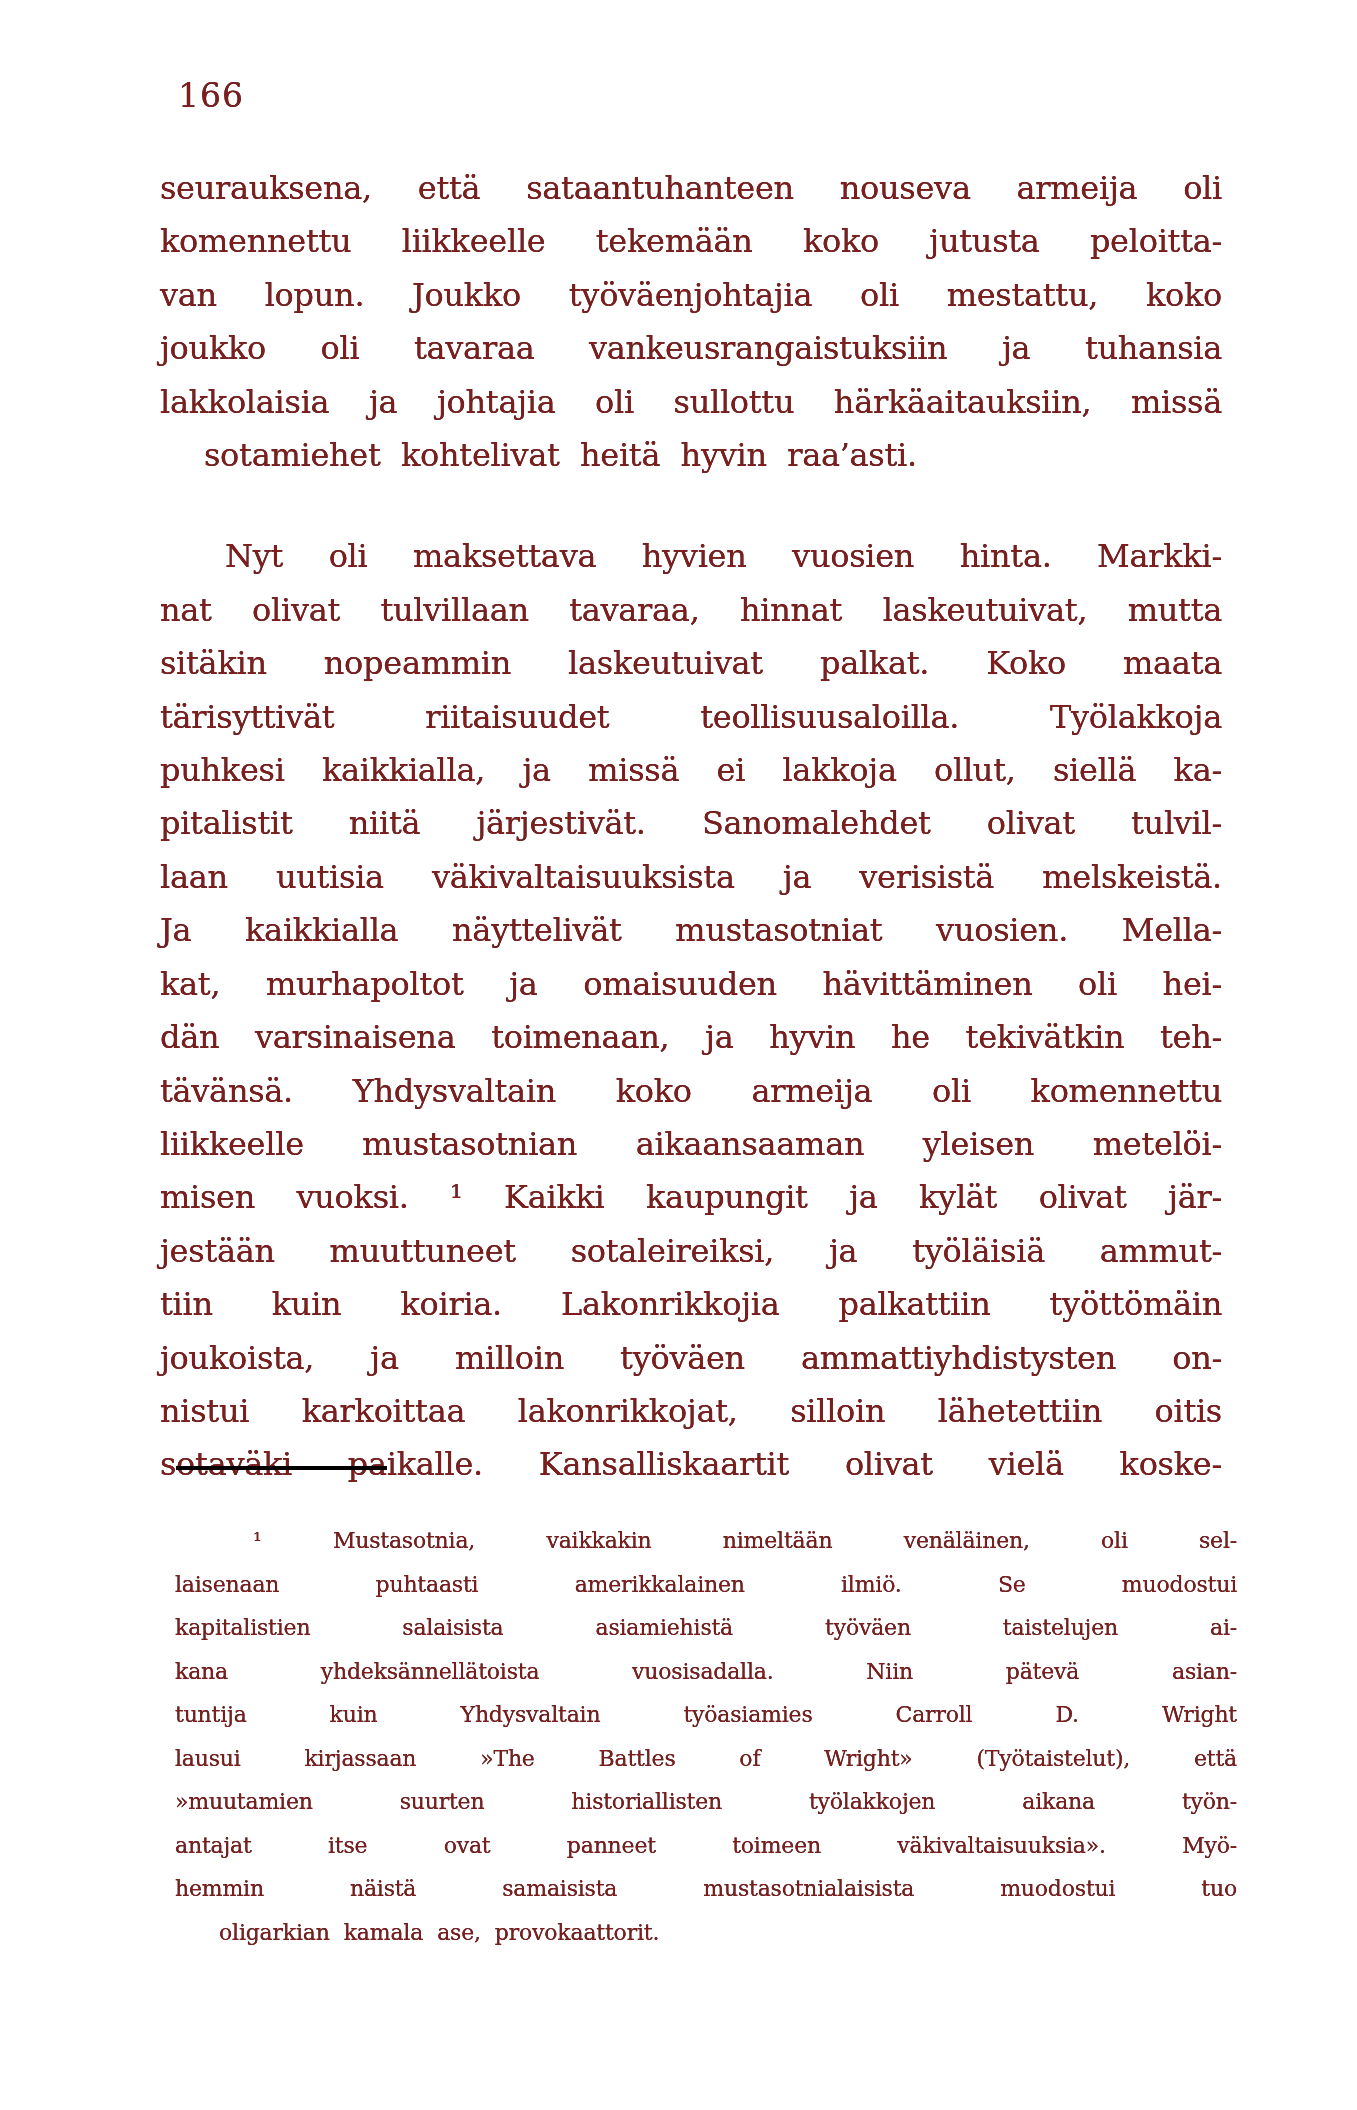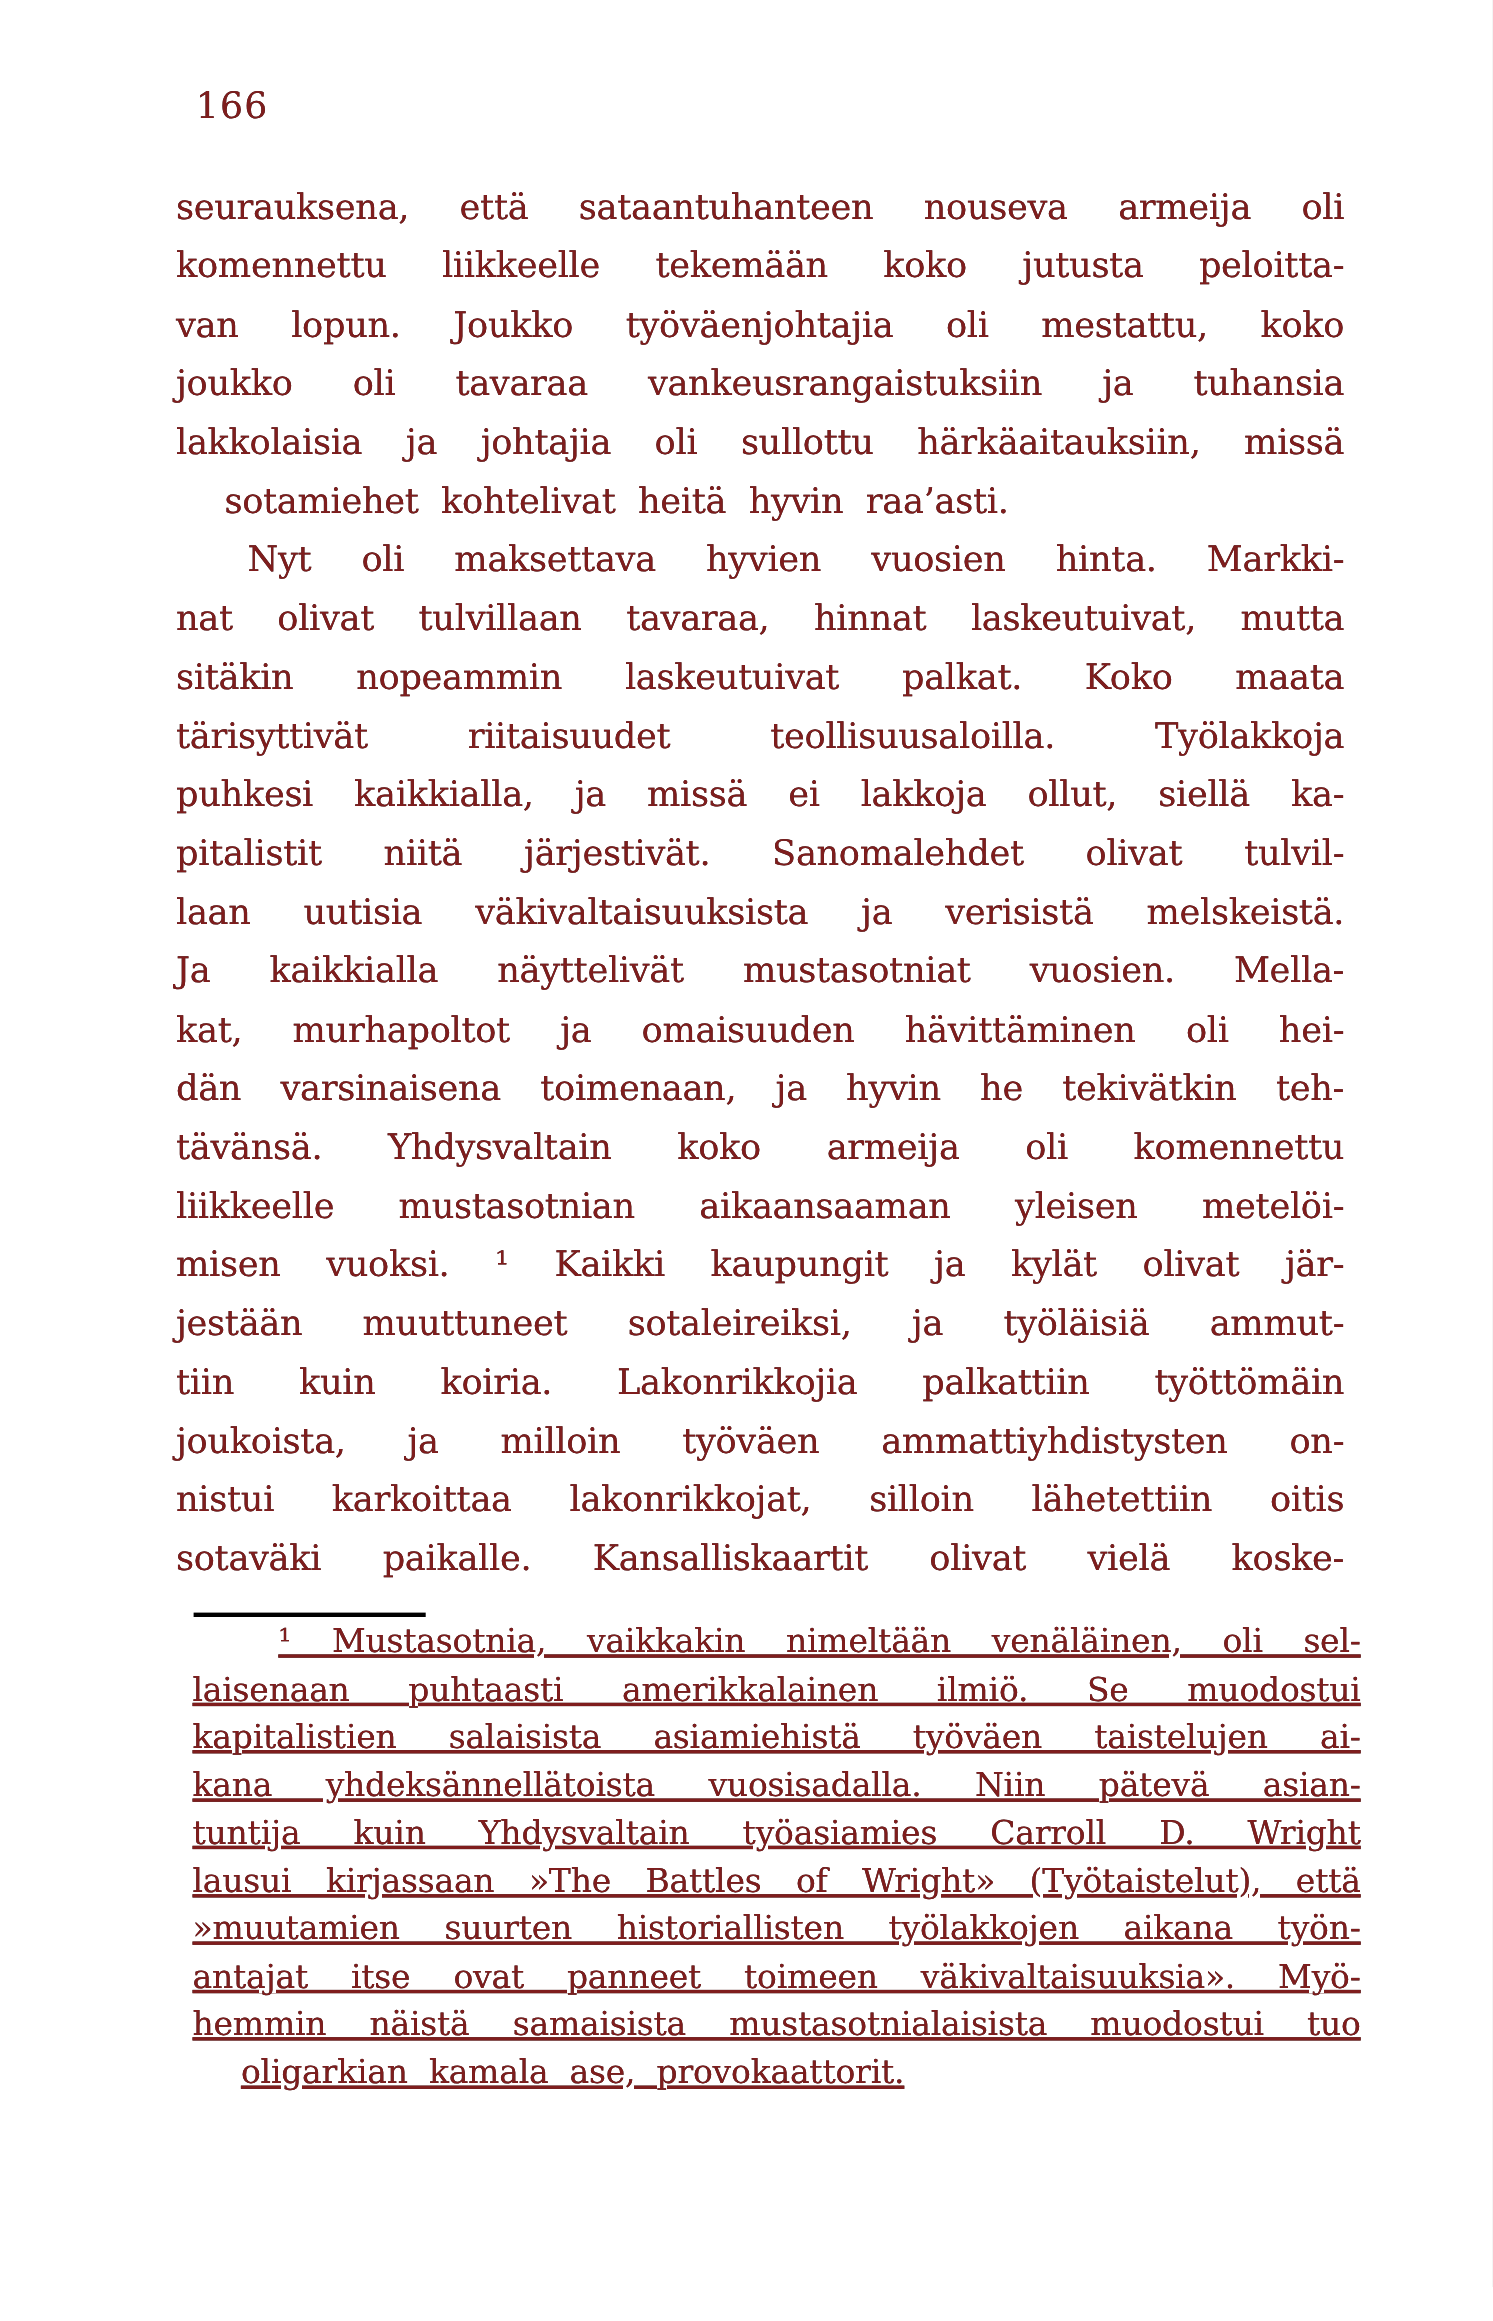--- a/index.html
+++ b/index.html
@@ -59,7 +59,7 @@
     text-align-last: justify;
     text-decoration: underline;
   }
-  .l.ind      { padding-left: 65px; }
+  .l.ind      { padding-left: 65px; margin-top: 48px; }
   .fn-col .l.ind { padding-left: 78px; }
   .l.end {
     text-align-last: left;

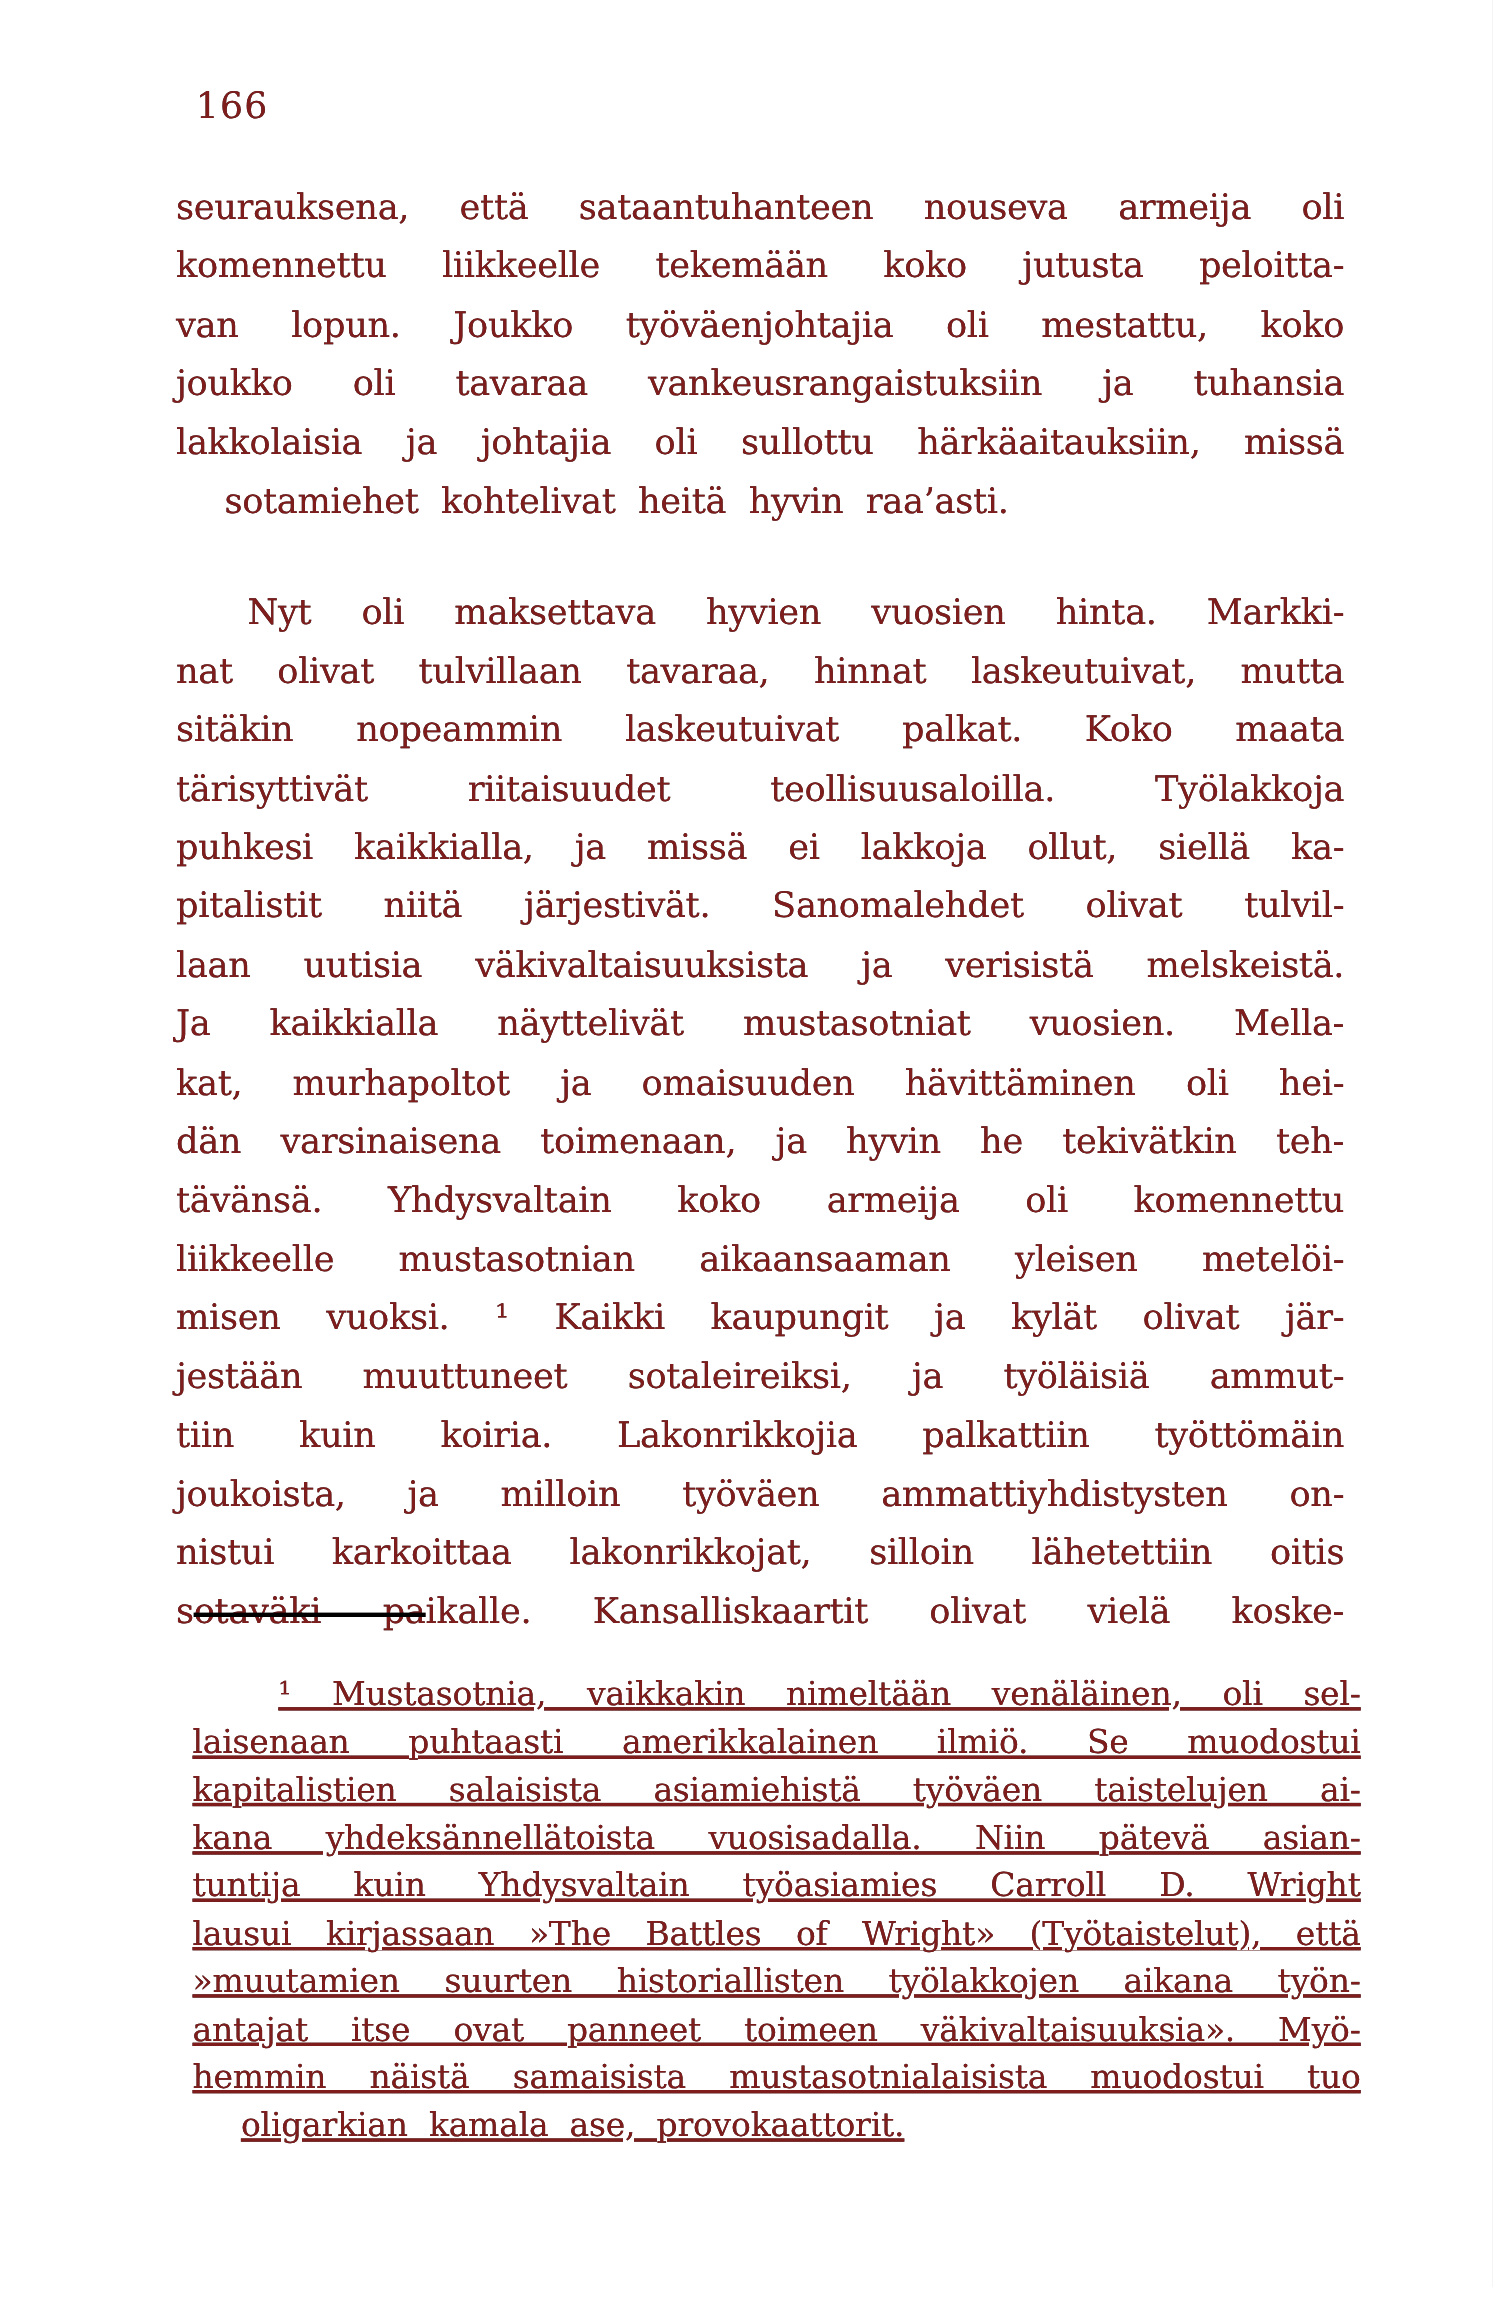--- a/index.html
+++ b/index.html
@@ -52,12 +52,11 @@
     width: 1062px;
   }
   .fn-col .l {
-    font-size: 30px;
+    font-size: 22px;
     line-height: 43.5px;
     letter-spacing: -0.2px;
     text-align: justify;
     text-align-last: justify;
-    text-decoration: underline;
   }
   .l.ind      { padding-left: 65px; margin-top: 48px; }
   .fn-col .l.ind { padding-left: 78px; }

